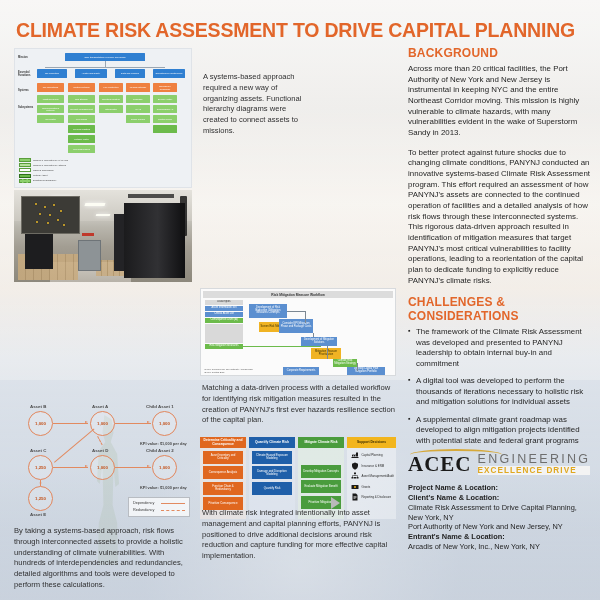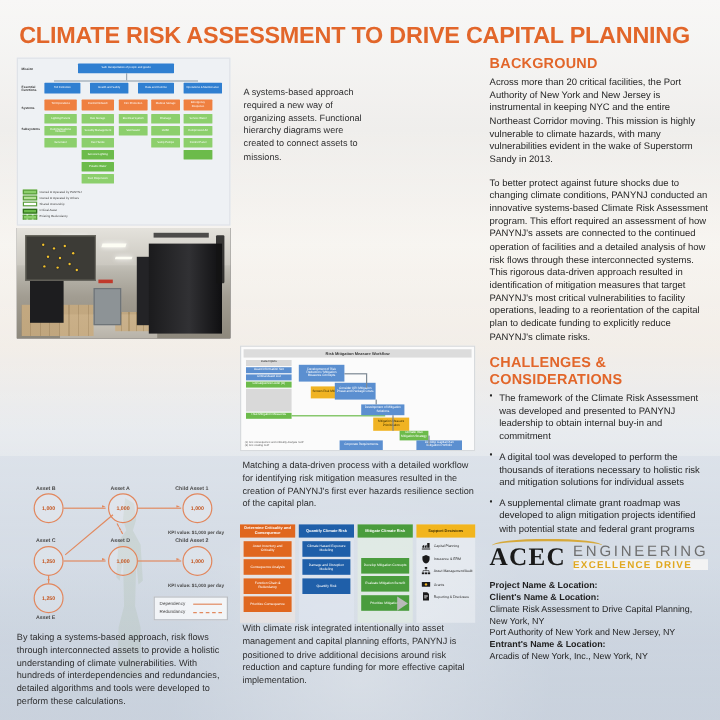--- a/index.html
+++ b/index.html
@@ -435,7 +435,7 @@
     <div class="bigarrow"></div>
   </div>
 
-  <div class="cap" style="left:202px;top:519px;width:192px">With climate risk integrated intentionally into asset management and capital planning efforts, PANYNJ is positioned to drive additional decisions around risk reduction and capture funding for more effective capital implementation.</div>
+  <div class="cap" style="left:202px;top:508px;width:192px">With climate risk integrated intentionally into asset management and capital planning efforts, PANYNJ is positioned to drive additional decisions around risk reduction and capture funding for more effective capital implementation.</div>
 
   <div id="right">
     <div class="rhead">BACKGROUND</div>

